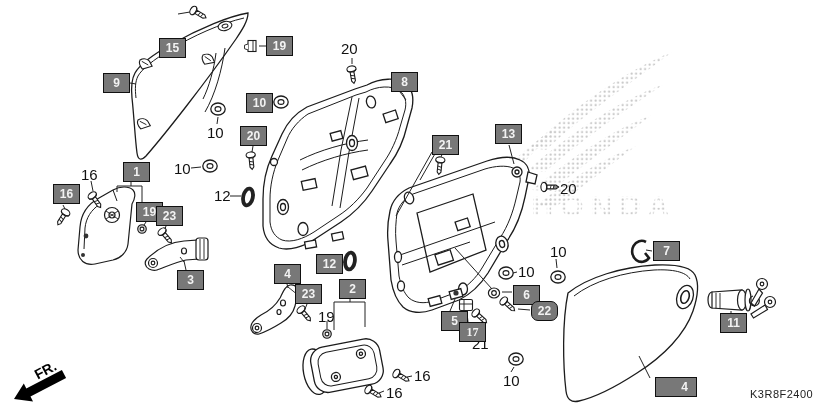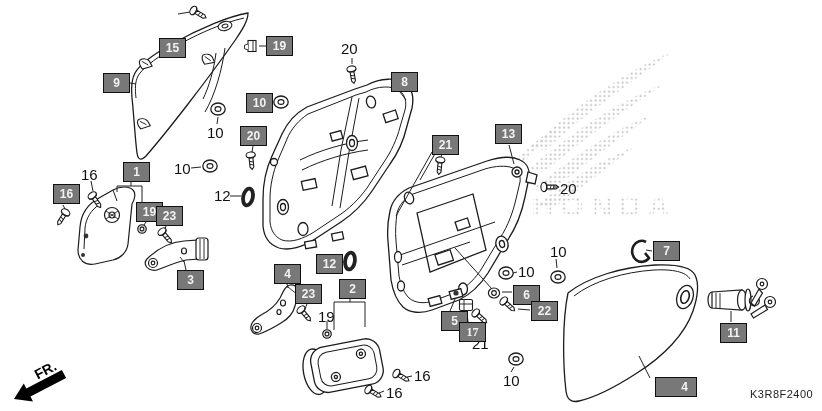--- a/index.html
+++ b/index.html
@@ -285,7 +285,7 @@
       <div class="callout" style="left: 441px; top: 311px;">5</div>
       <div class="callout" style="left: 459px; top: 322px; font-family: Liberation Serif, serif;">17</div>
       <div class="callout" style="left: 513px; top: 285px;">6</div>
-      <div class="callout" style="left: 531px; top: 301px;">22</div>
+      <div class="callout" style="left: 531px; top: 301px; border-radius: 7px;">22</div>
       <div class="callout" style="left: 653px; top: 241px;">7</div>
       <div class="callout" style="left: 720px; top: 323px;">11</div>
       <div class="callout wide" style="left: 655px; top: 377px;">4</div>

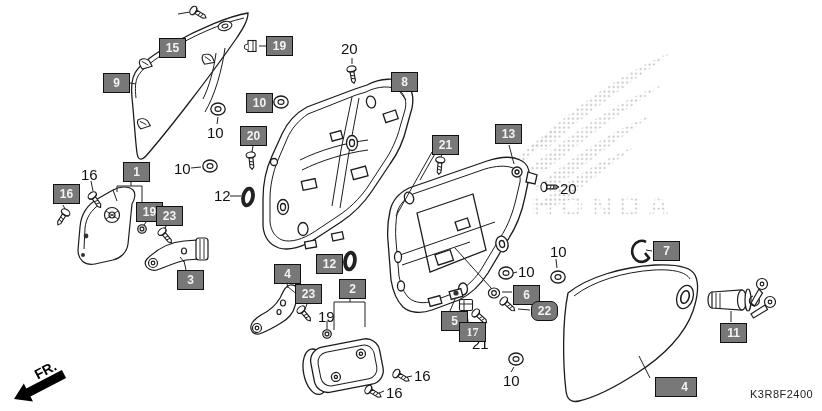--- a/index.html
+++ b/index.html
@@ -287,7 +287,7 @@
       <div class="callout" style="left: 513px; top: 285px;">6</div>
       <div class="callout" style="left: 531px; top: 301px; border-radius: 7px;">22</div>
       <div class="callout" style="left: 653px; top: 241px;">7</div>
-      <div class="callout" style="left: 720px; top: 323px;">11</div>
+      <div class="callout" style="left: 720px; top: 313px;">11</div>
       <div class="callout wide" style="left: 655px; top: 377px;">4</div>
       <div class="callout" style="left: 643px; top: 379px; margin-top: 44px;">14</div>
     </div>

